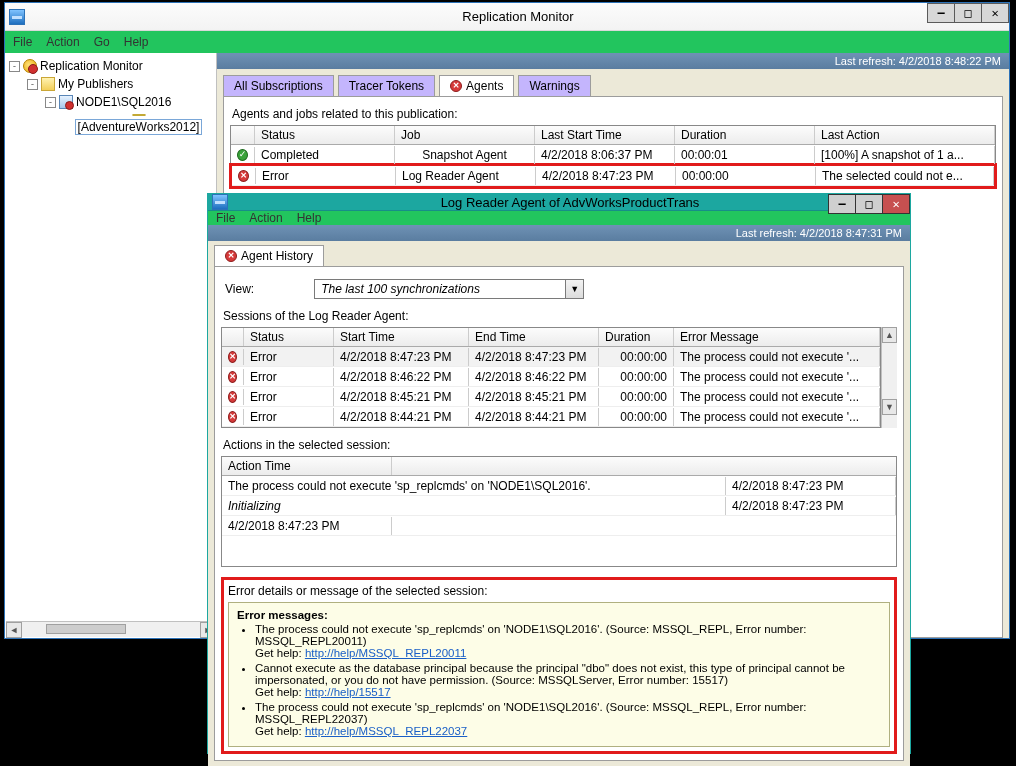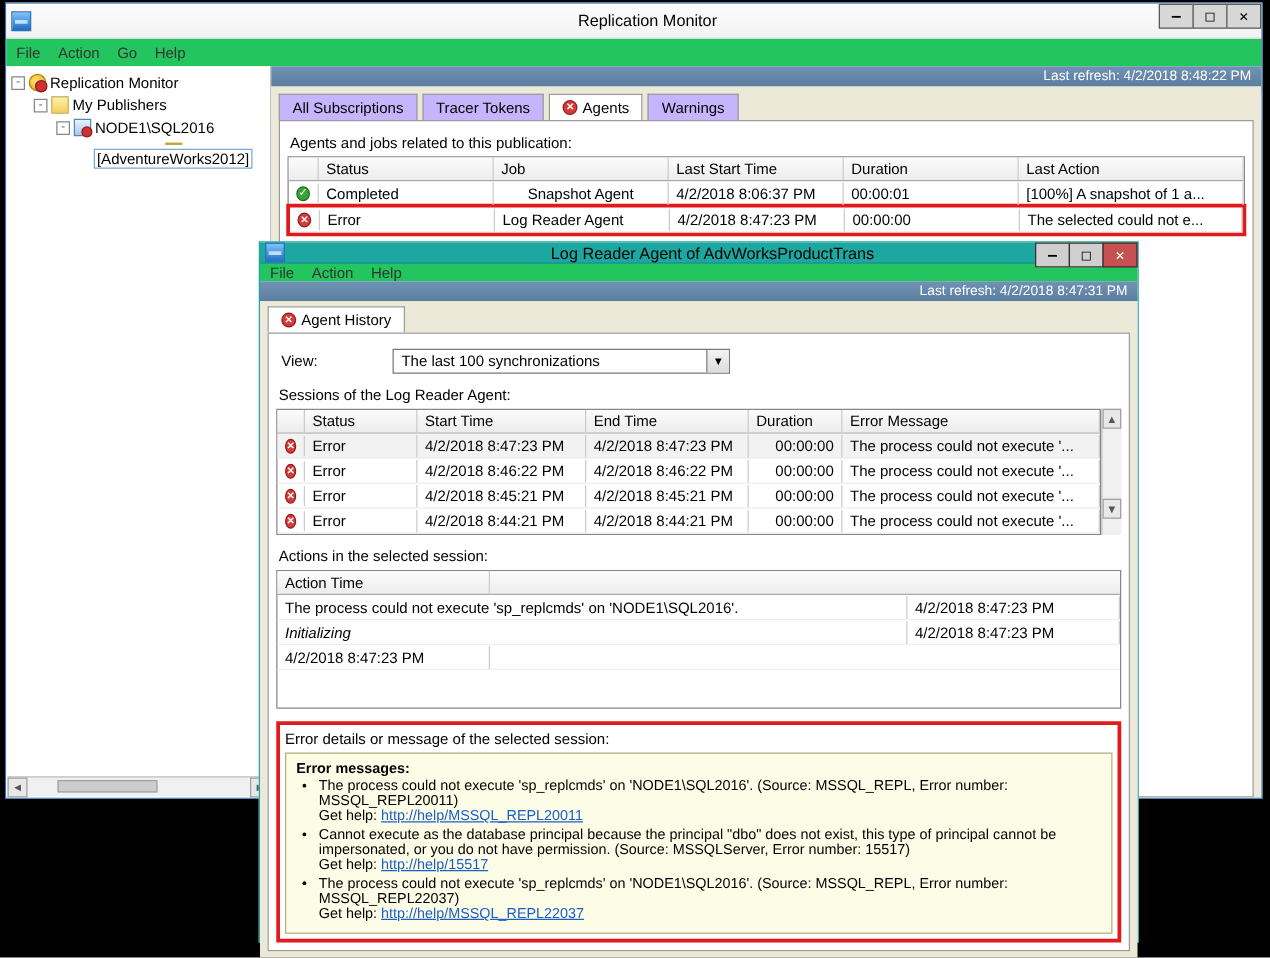--- a/index.html
+++ b/index.html
@@ -94,7 +94,7 @@
   .scrollbar-bottom .thumb{position:absolute;left:40px;top:2px;width:80px;height:10px;background:#cdcdcd;border:1px solid #a0a0a0;}
   .scrollbar-bottom .arrow{position:absolute;top:0;width:16px;height:16px;border:1px solid #a0a0a0;background:#e8e8e8;display:flex;align-items:center;justify-content:center;font-size:9px;color:#555;}
   .dropdown{display:inline-flex;align-items:center;border:1px solid #7a7a7a;background:#fff;height:20px;width:270px;}
-  .dropdown .dd-text{flex:1;padding:0 6px;}
+  .dropdown .dd-text{flex:1;padding:0 6px;font-style:italic;}
   .dropdown .dd-btn{width:18px;height:100%;border-left:1px solid #7a7a7a;background:linear-gradient(#f3f3f3,#dcdcdc);display:flex;align-items:center;justify-content:center;font-size:9px;}
   .vscroll{width:16px;background:#f0f0f0;border-left:1px solid #c0c0c0;}
   .vscroll .arrow{height:16px;border:1px solid #a0a0a0;background:#e8e8e8;display:flex;align-items:center;justify-content:center;font-size:9px;color:#555;}

